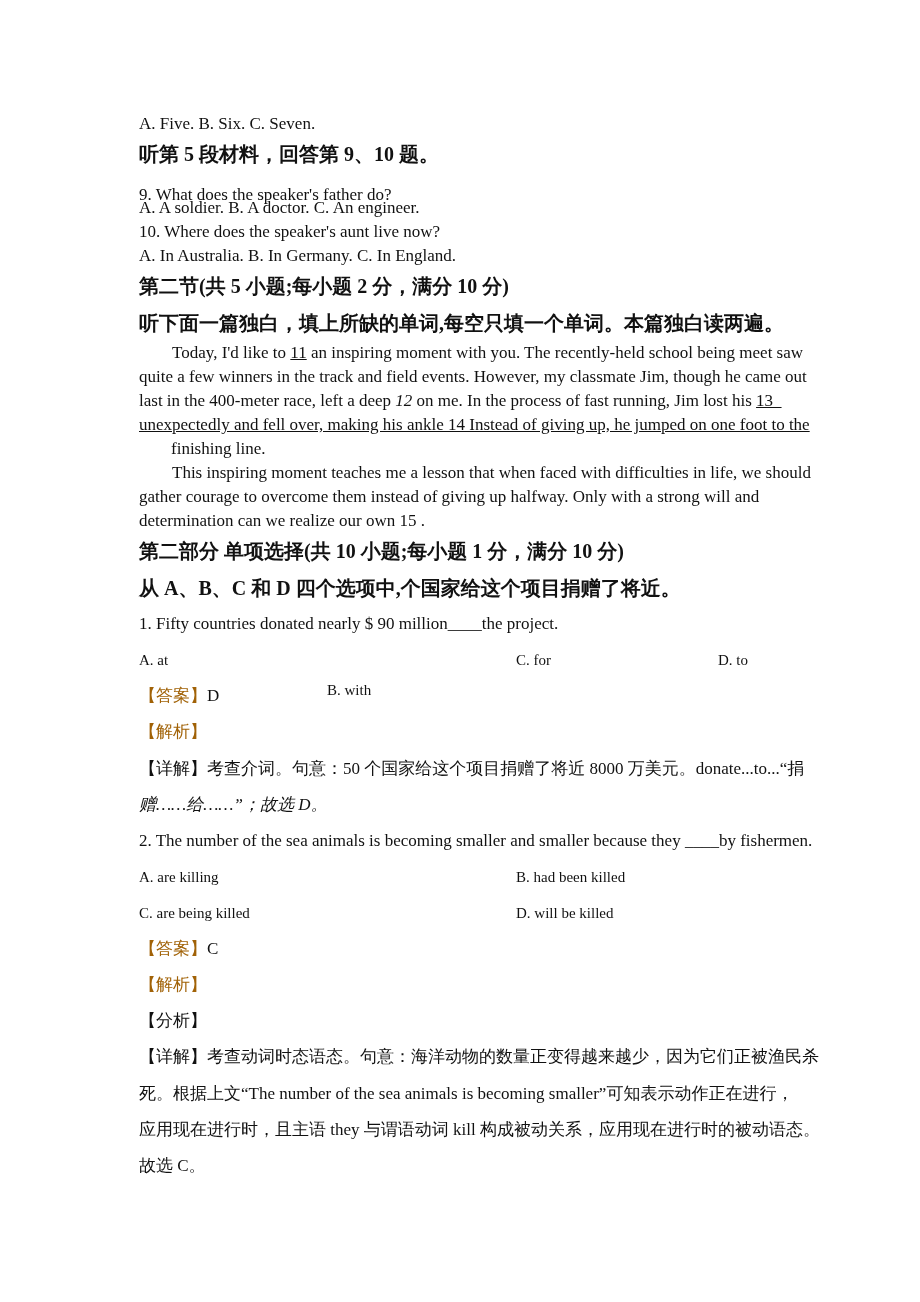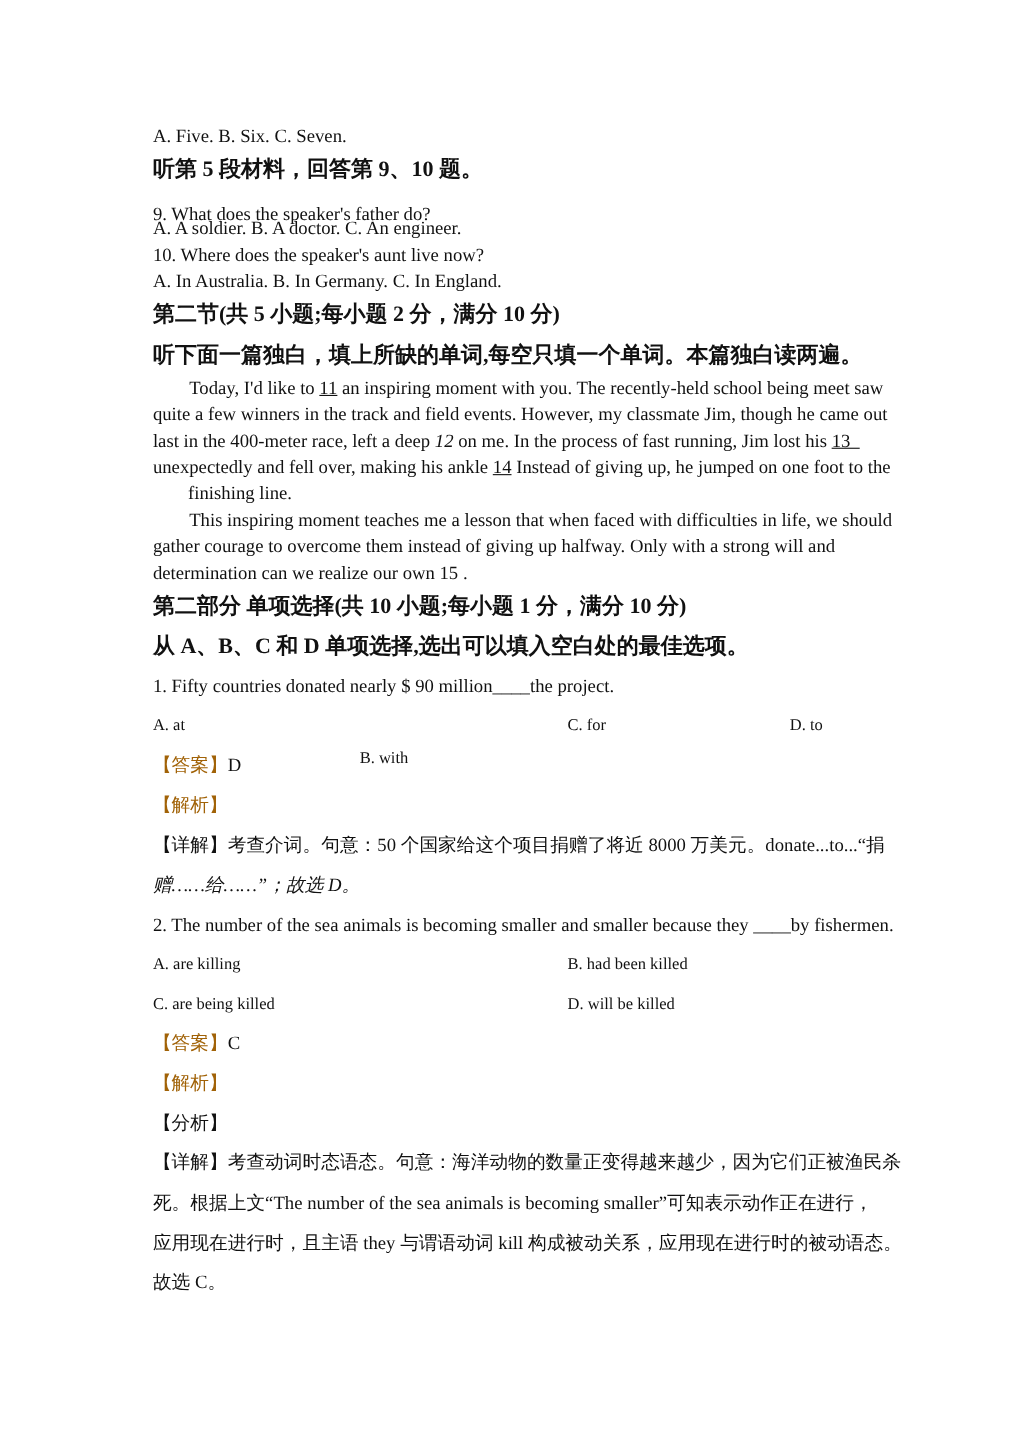--- a/index.html
+++ b/index.html
@@ -65,7 +65,7 @@
   <div class="line" style="top:391px;">
     <span>last in the 400-meter race, left a deep </span><span class="blank-i">12</span><span> on me. In the process of fast running, Jim lost his </span><span class="blank-u" style="white-space:pre;">13  </span>
   </div>
-  <div class="line" style="top:415px;">
+  <div class="line" style="top:415px;text-decoration:underline;">
     <span>unexpectedly and fell over, making his ankle </span><span class="blank-u">14</span><span> Instead of giving up, he jumped on one foot to the</span>
   </div>
   <div class="line" style="top:439px;margin-left:32px;">finishing line.</div>

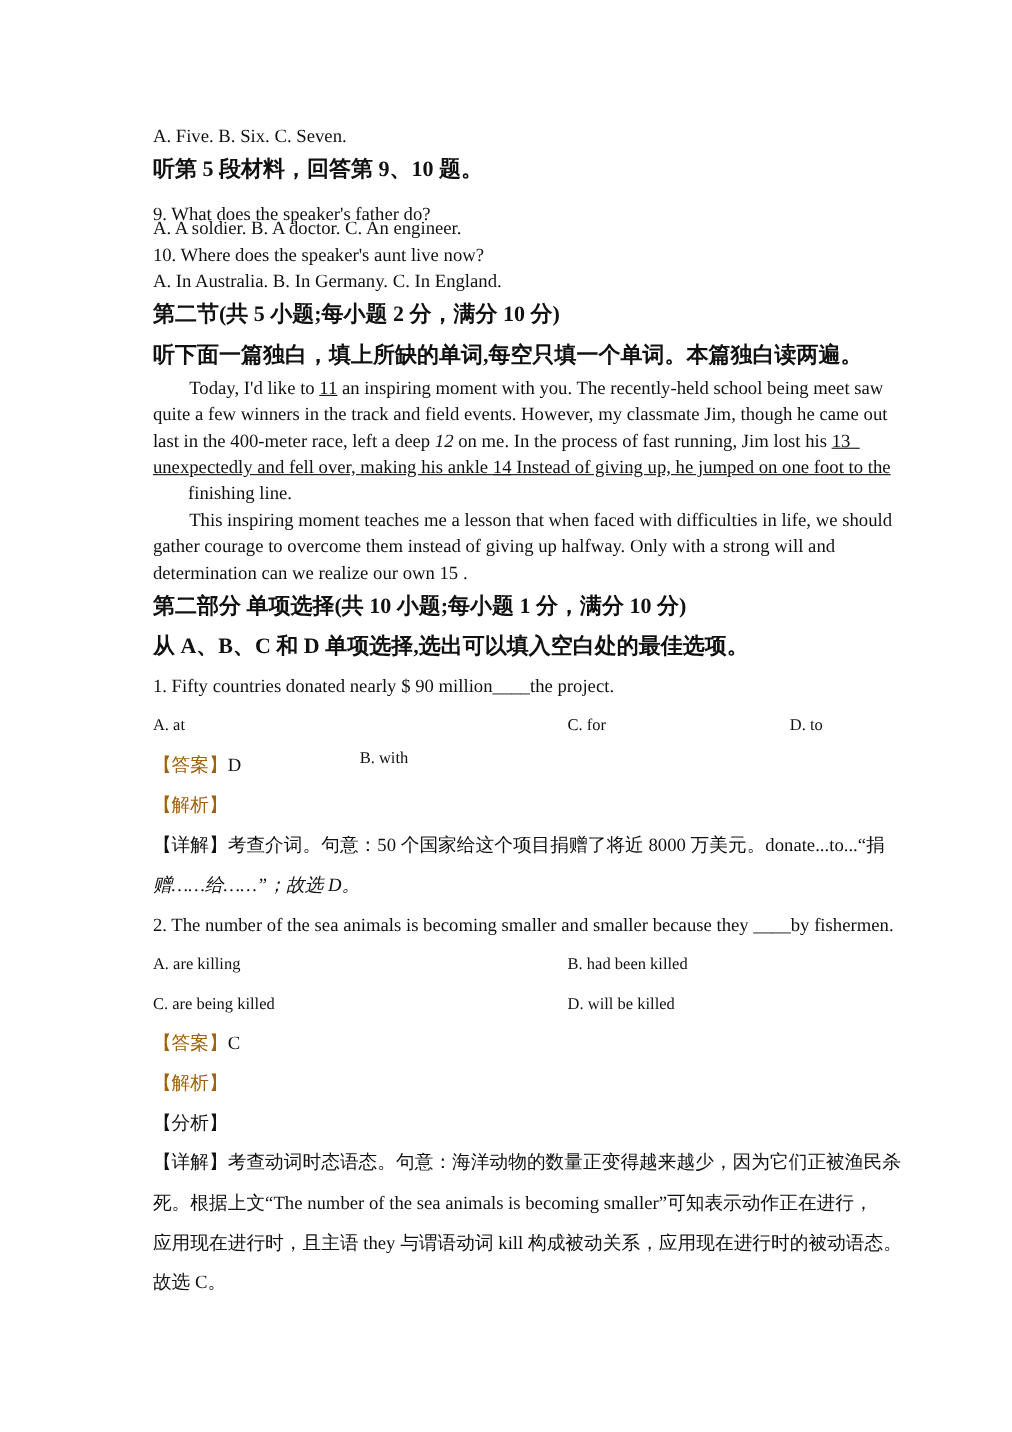--- a/index.html
+++ b/index.html
@@ -75,7 +75,7 @@
   <div class="line" style="top:511px;">determination can we realize our own 15 .</div>
 
   <div class="line bold" style="top:541px;">第二部分  单项选择(共 10 小题;每小题 1 分，满分 10 分)</div>
-  <div class="line bold" style="top:578px;">从 A、B、C 和 D 单项选择,选出可以填入空白处的最佳选项。</div>
+  <div class="line bold" style="top:578px;">从 A、B、C 和 D 四个选项中,个国家给这个项目捐赠了将近。</div>
 
   <div class="line" style="top:614px;">1. Fifty countries donated nearly $ 90 million____the project.</div>
   <div class="opt" style="top:650px; left:0;">A. at</div>

